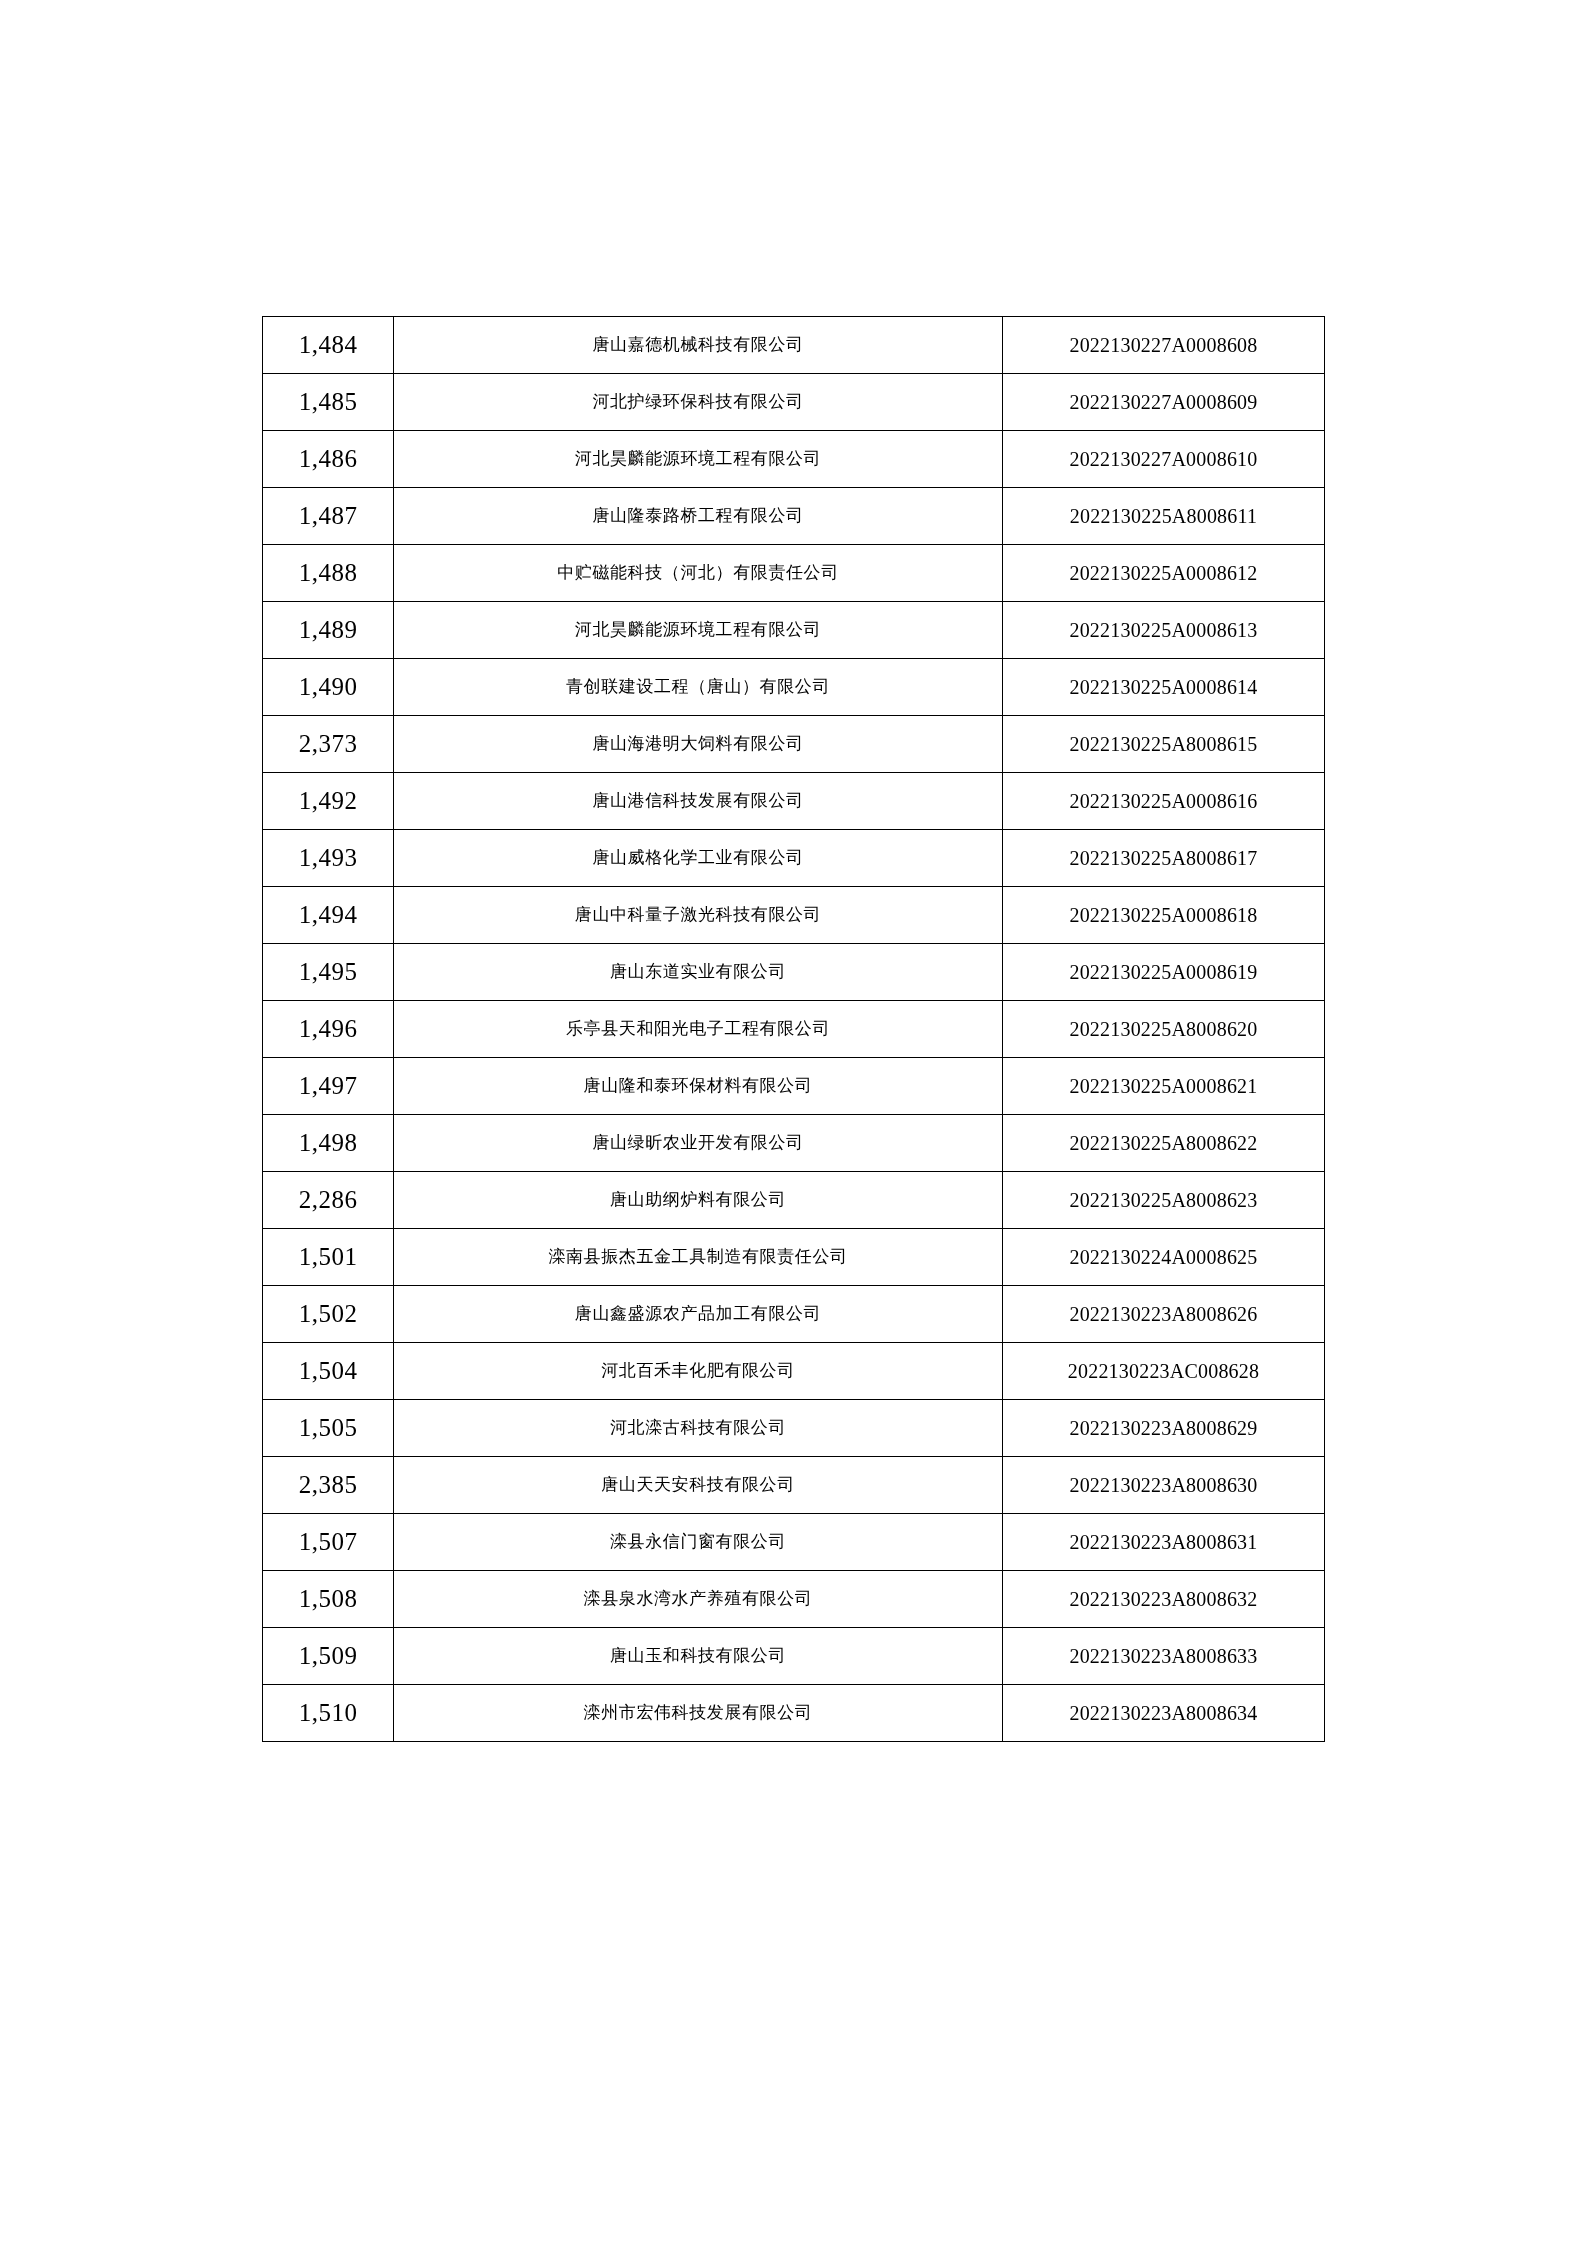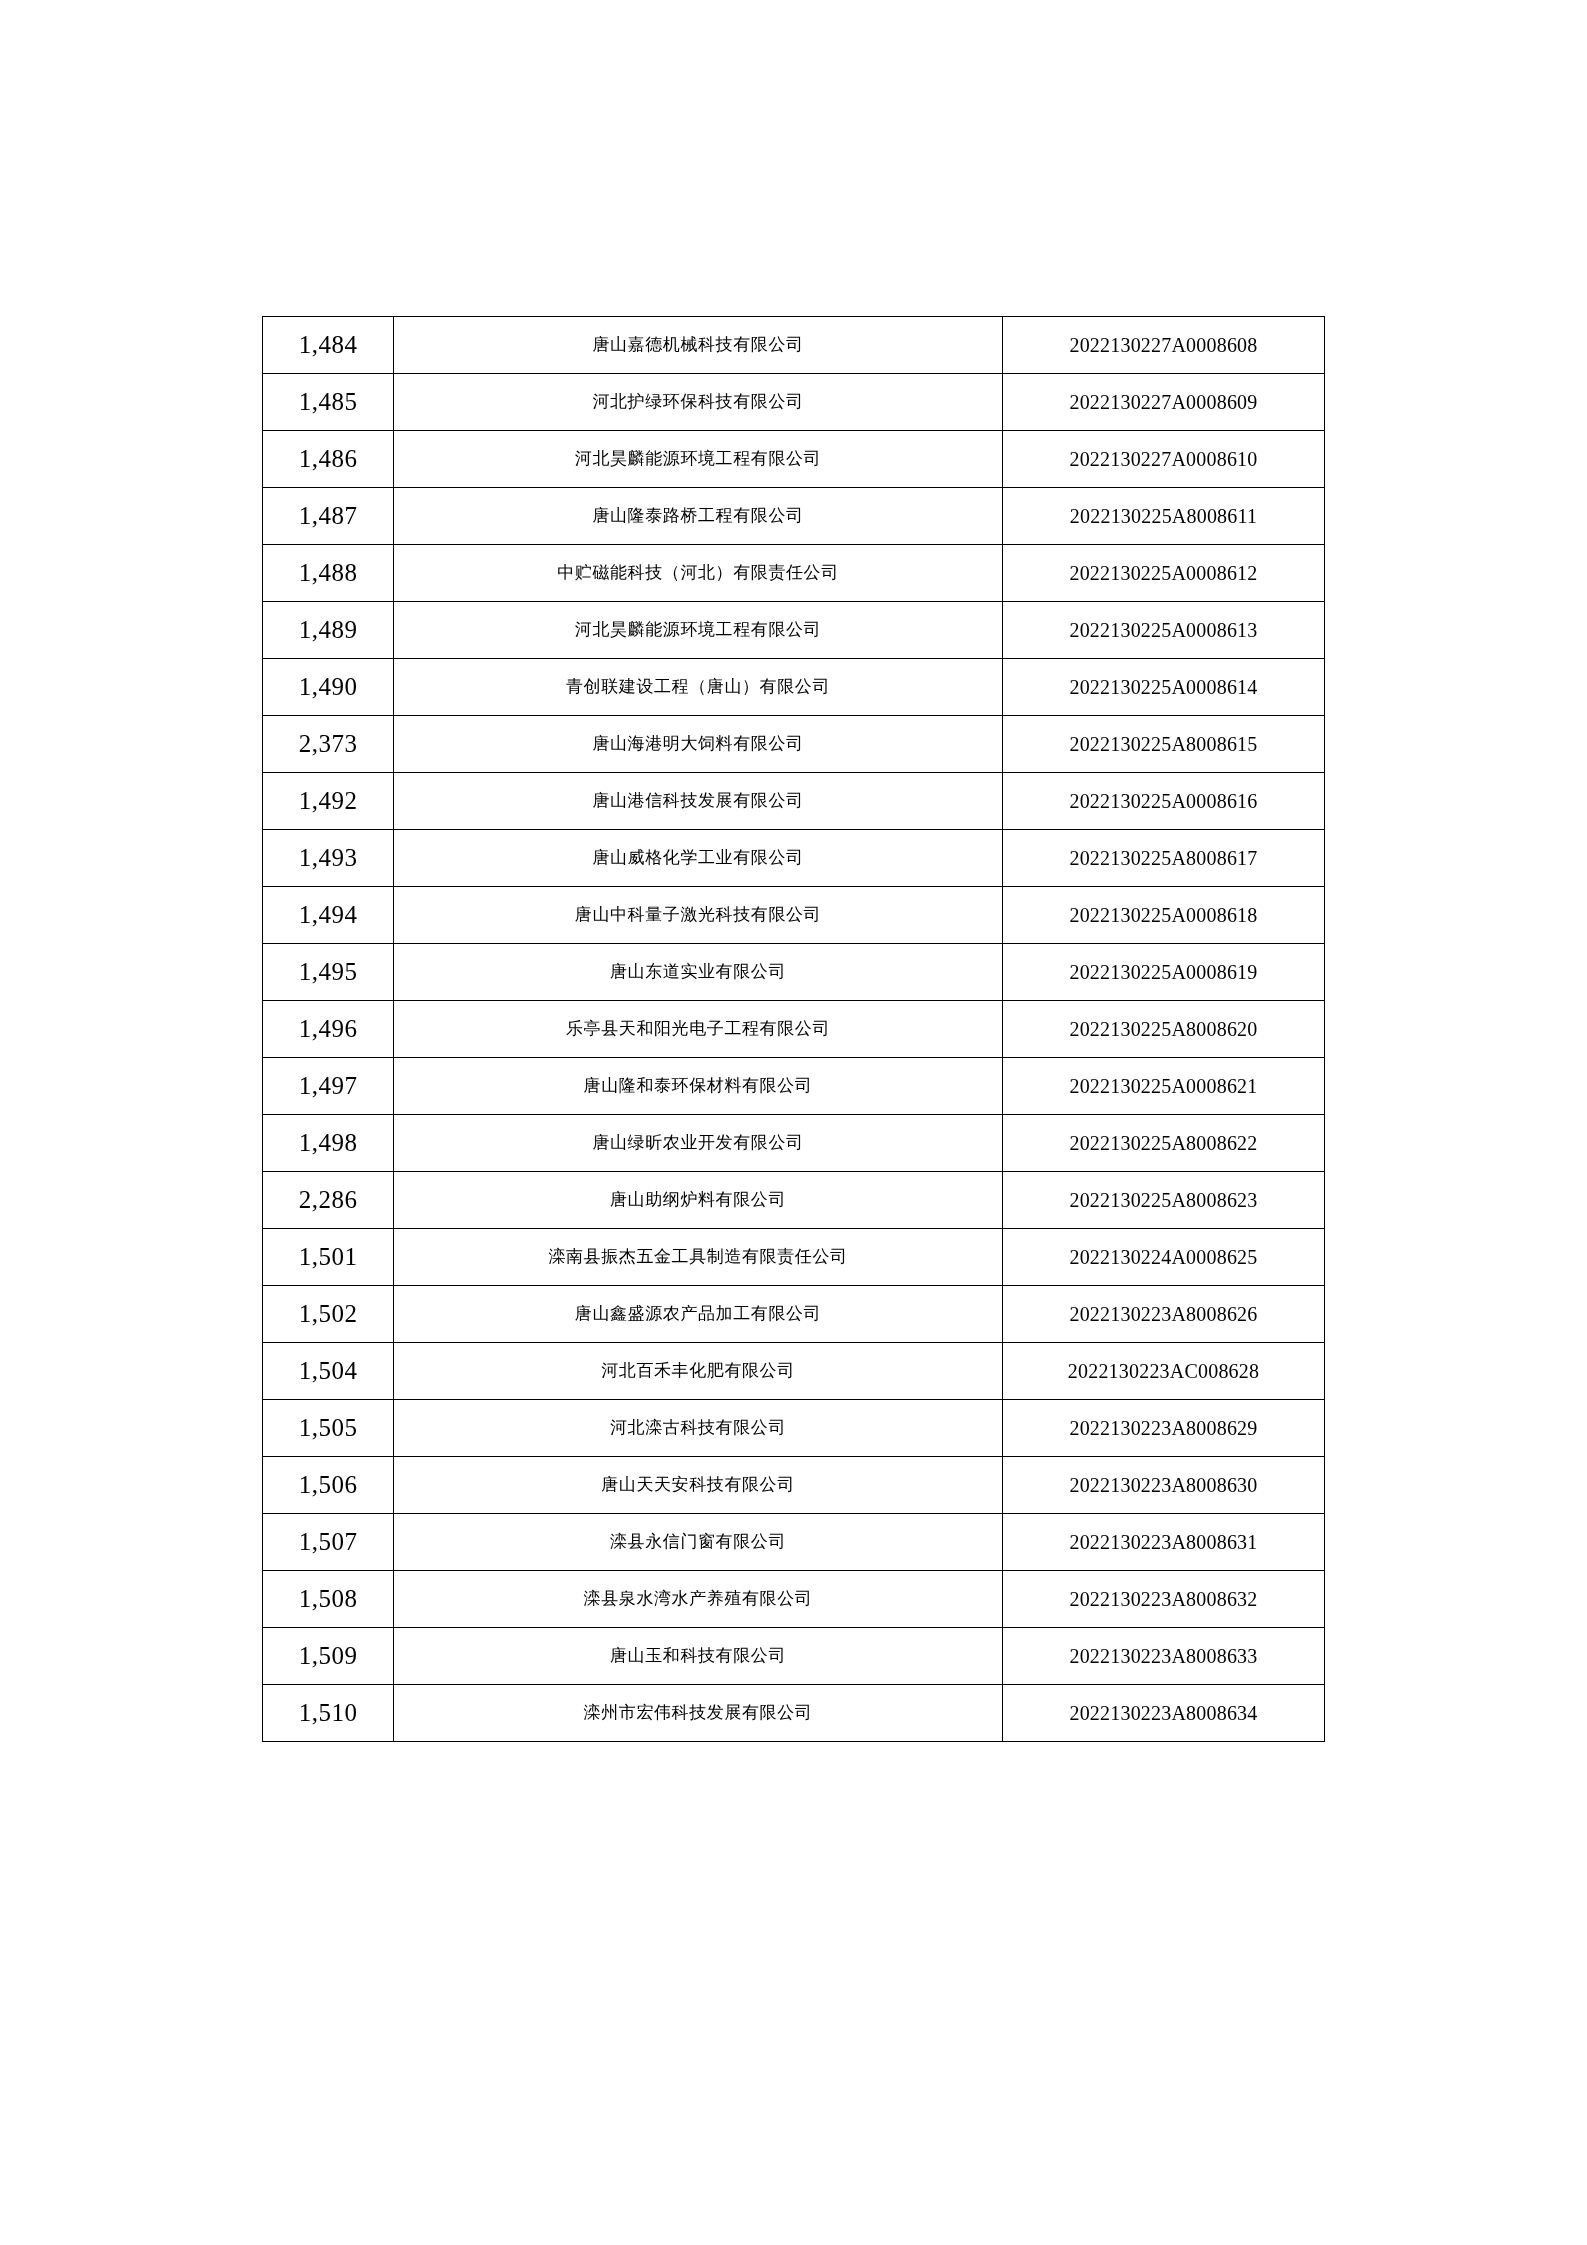--- a/index.html
+++ b/index.html
@@ -173,7 +173,7 @@
           <td class="cell-code">2022130223A8008629</td>
         </tr>
         <tr>
-          <td class="cell-seq">1,506</td>
+          <td class="cell-seq">2,385</td>
           <td class="cell-name">唐山天天安科技有限公司</td>
           <td class="cell-code">2022130223A8008630</td>
         </tr>

